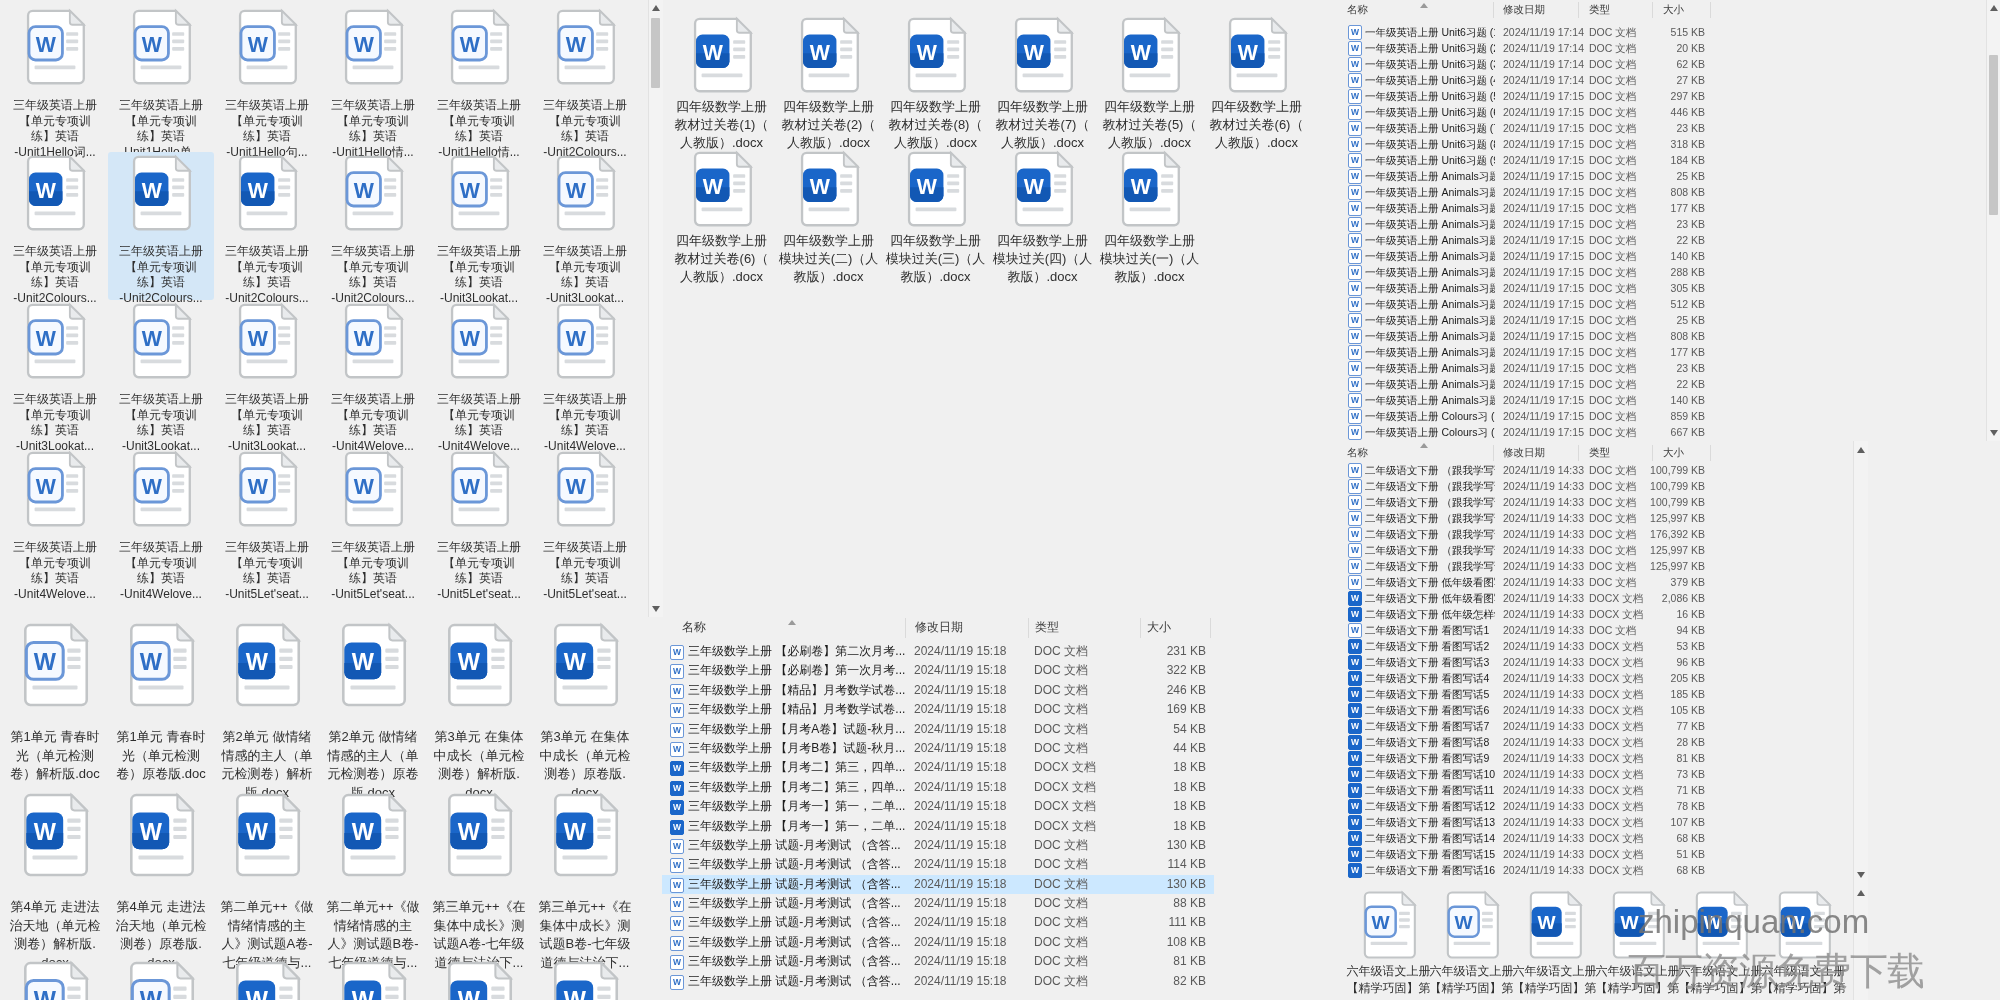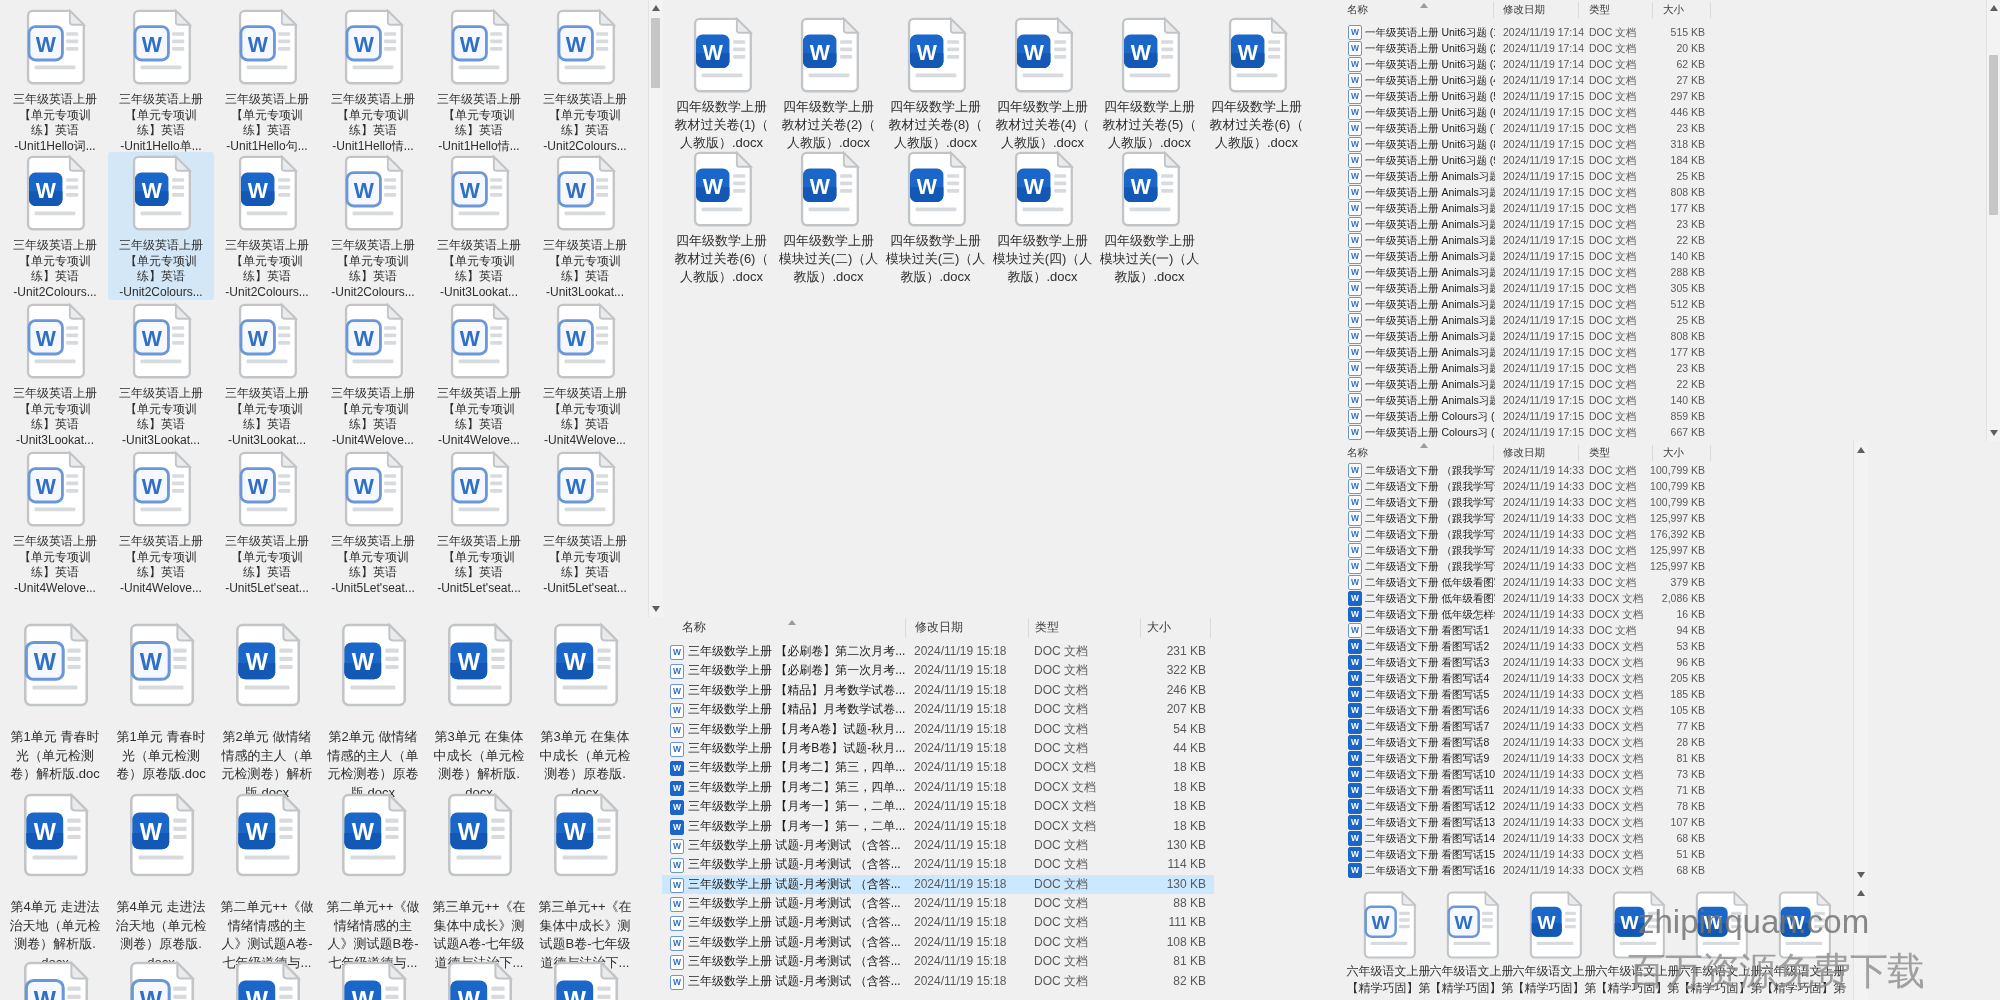--- a/index.html
+++ b/index.html
@@ -15,7 +15,7 @@
   .tile-label div{white-space:nowrap;}
   #left-grid1 .cell{width:106px;height:146px;padding-top:2px;}
   #left-grid1 .bigicon{width:64px;height:78px;}
-  #left-grid1 .tile-label{font-size:12px;line-height:15.5px;margin-top:6px;}
+  #left-grid1 .tile-label{font-size:12px;line-height:15.5px;margin-top:12px;}
   #left-grid2 .cell{width:106px;height:168px;padding-top:2px;}
   #left-grid2 .bigicon{width:72px;height:86px;}
   #left-grid2 .tile-label{font-size:13px;line-height:18.5px;margin-top:20px;}

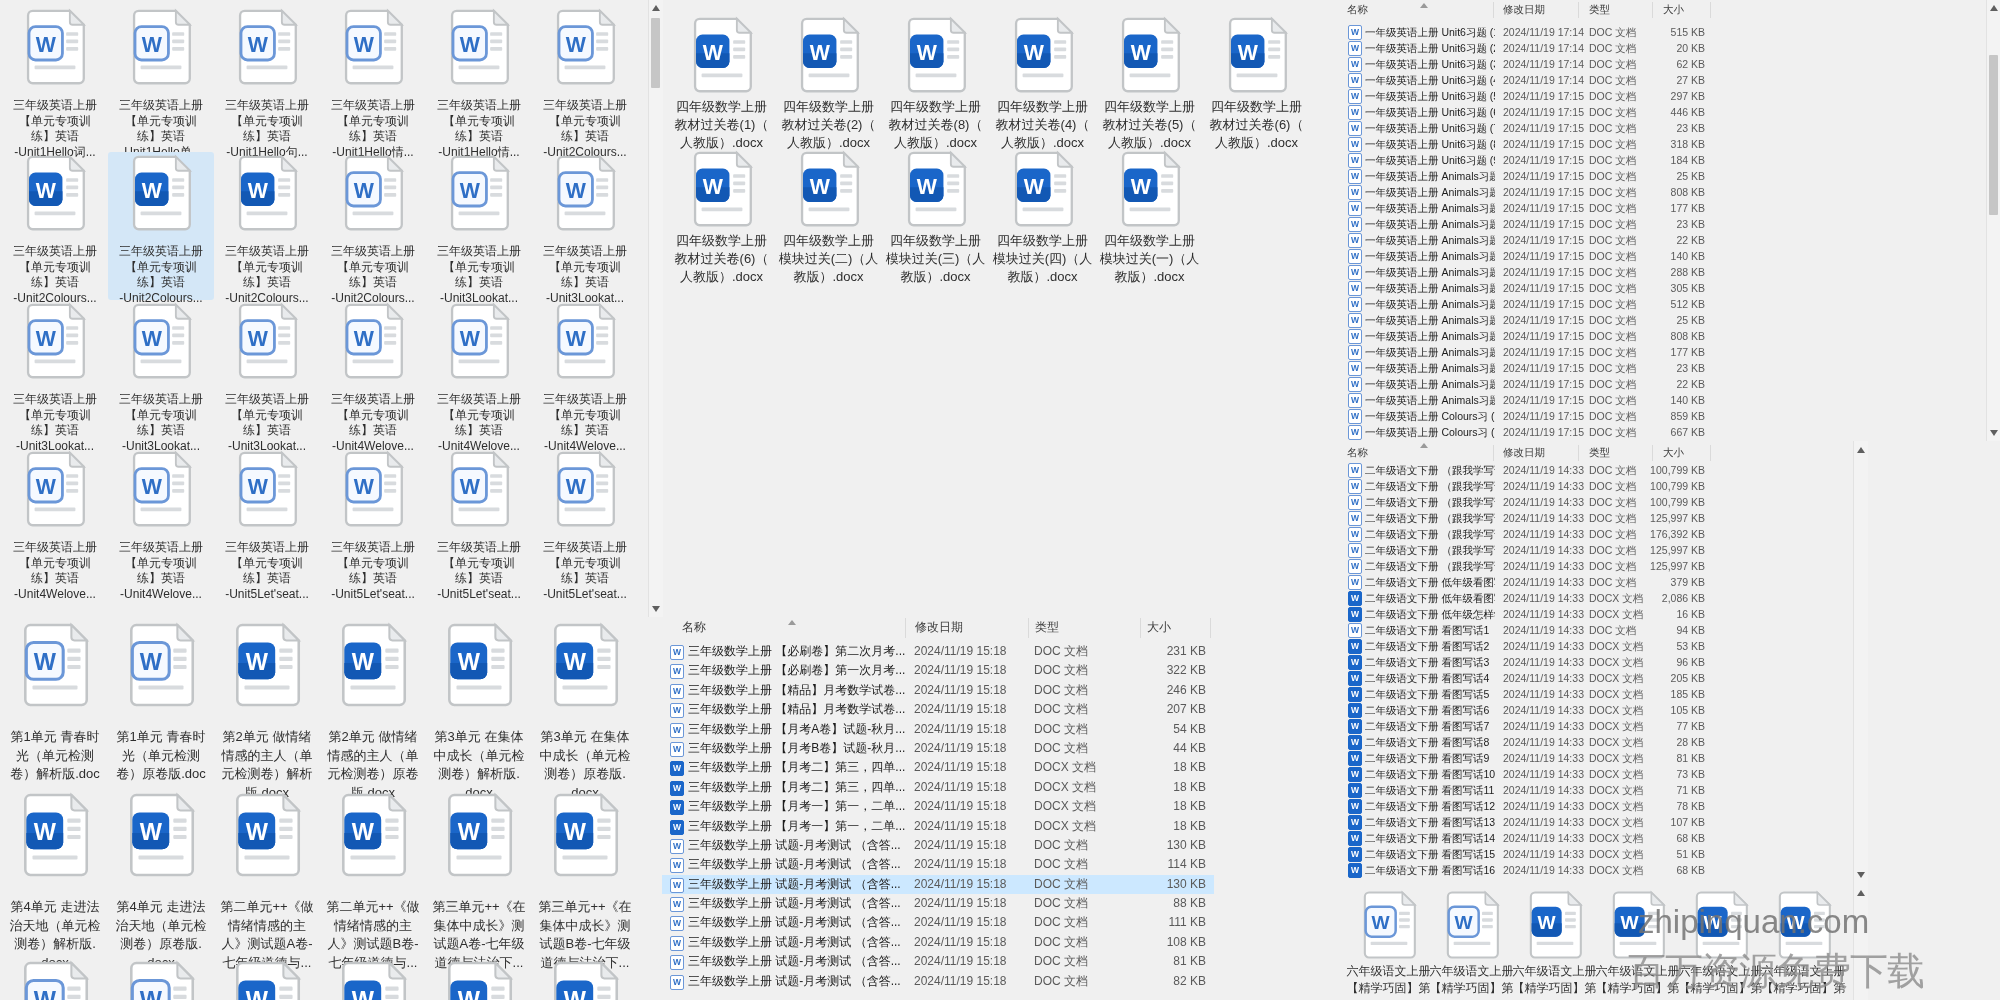--- a/index.html
+++ b/index.html
@@ -1113,7 +1113,7 @@
         </span>
         <div class="tile-label">
           <div>四年级数学上册</div>
-          <div>教材过关卷(4)（</div>
+          <div>教材过关卷(7)（</div>
           <div>人教版）.docx</div>
         </div>
       </div>

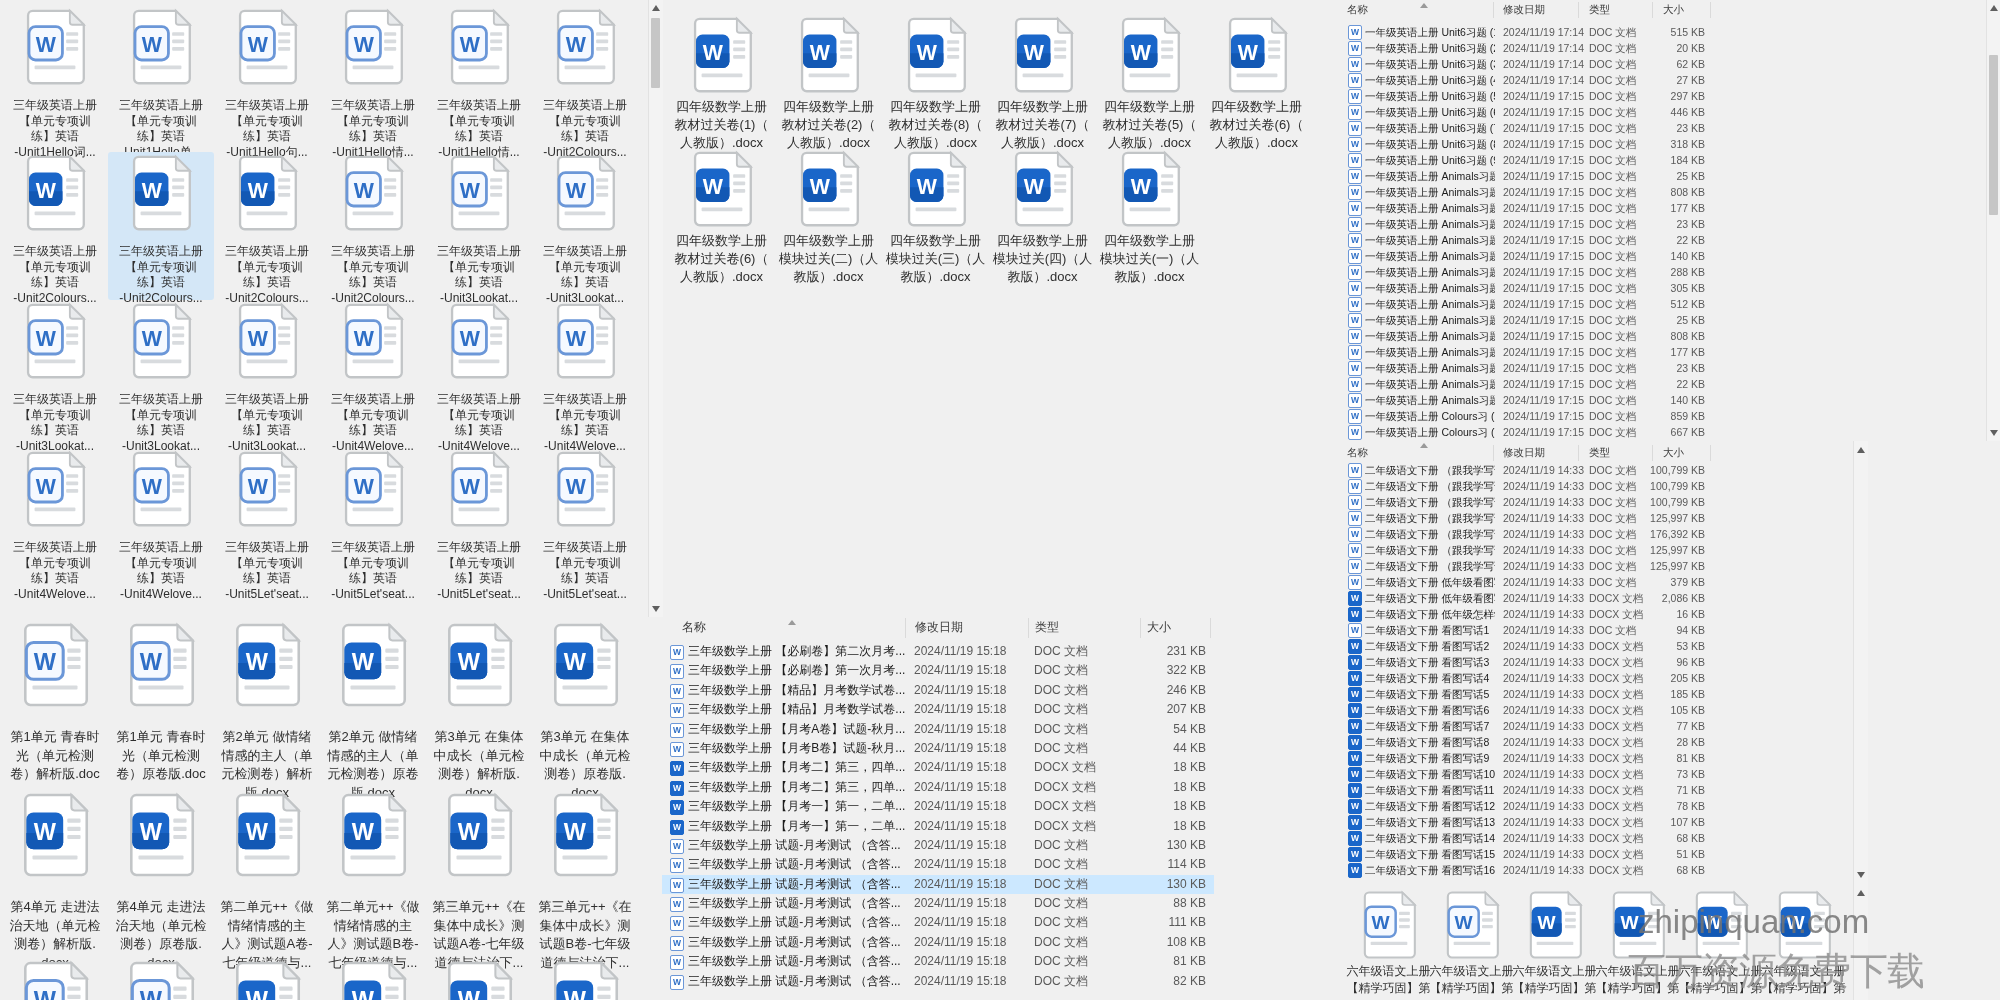--- a/index.html
+++ b/index.html
@@ -1315,7 +1315,7 @@
         <span class="c-name">三年级数学上册 【精品】月考数学试卷...</span>
         <span class="c-date">2024/11/19 15:18</span>
         <span class="c-type">DOC 文档</span>
-        <span class="c-size">207 KB</span>
+        <span class="c-size">169 KB</span>
       </div>
       <div class="row">
         <span class="mini doc">W</span>

